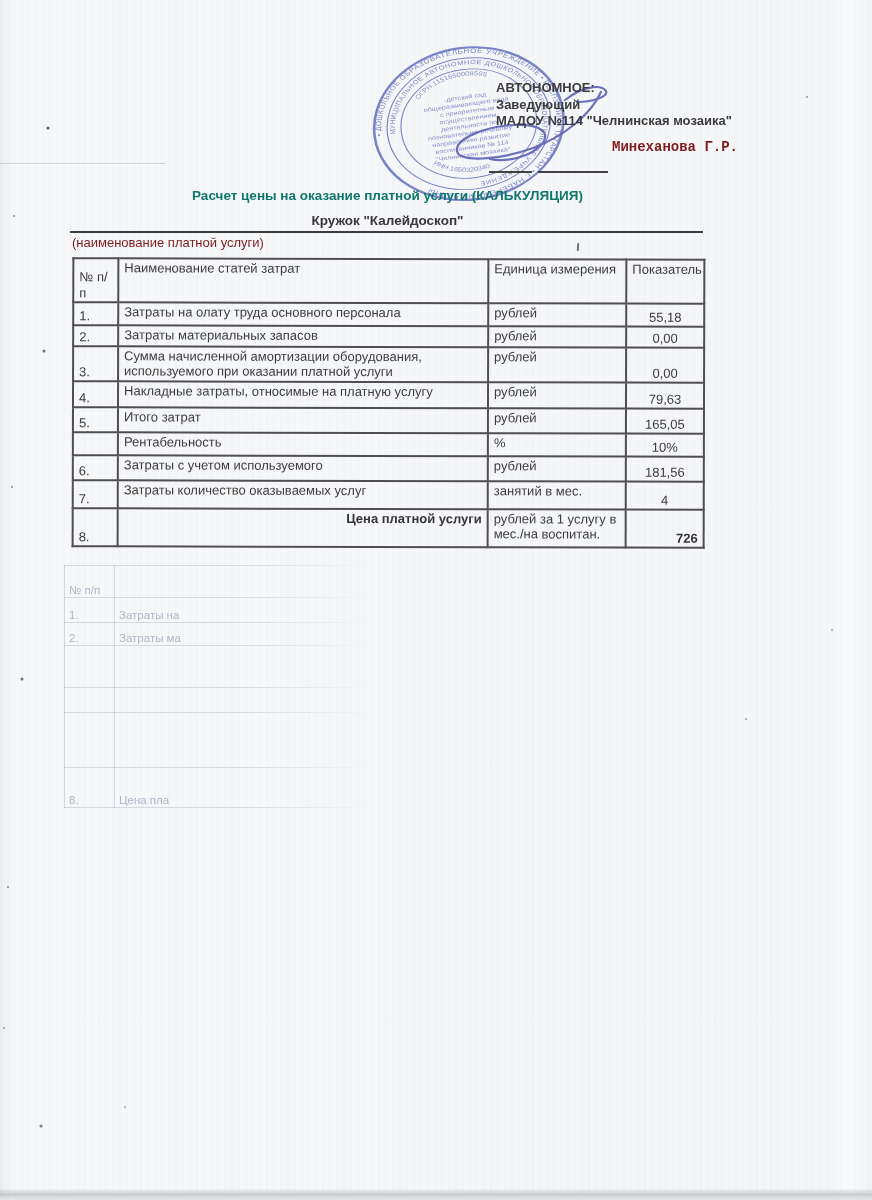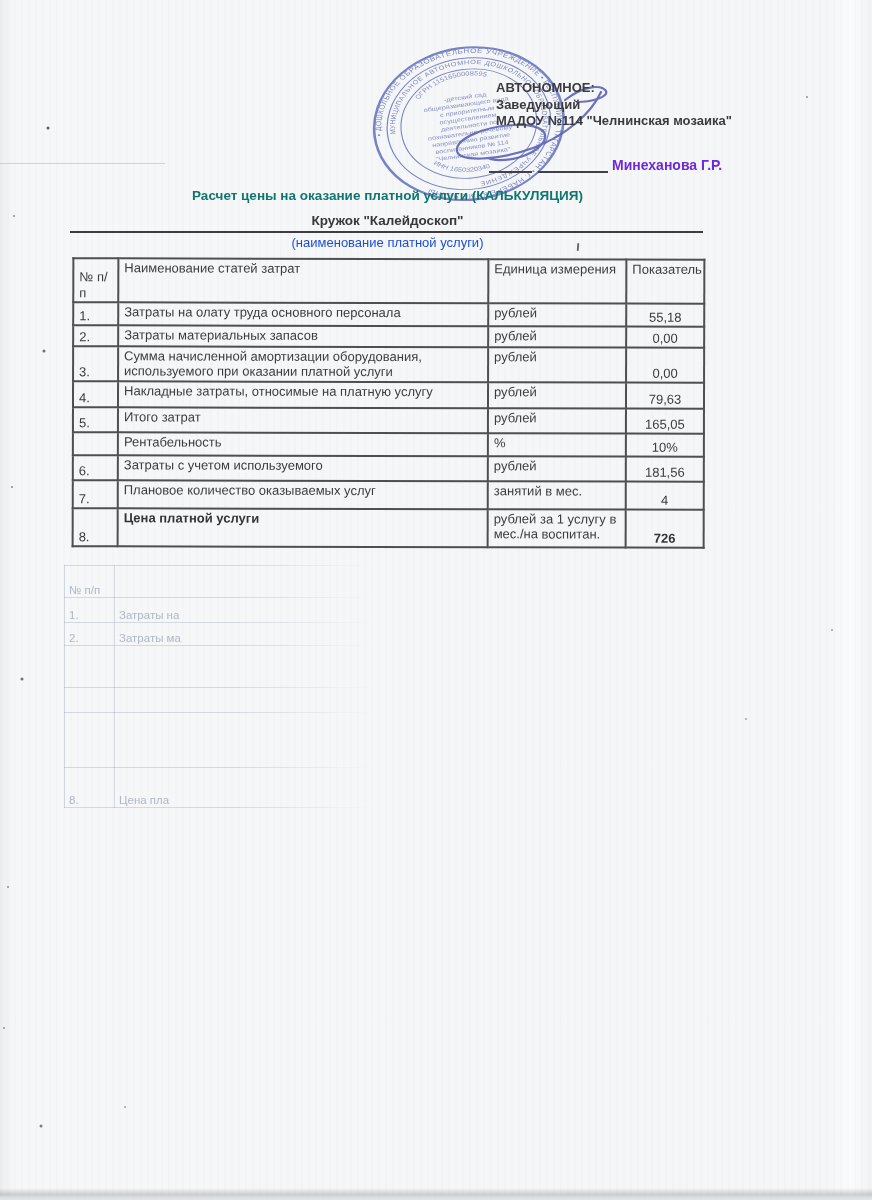--- a/index.html
+++ b/index.html
@@ -45,7 +45,7 @@
     font-size:13px;font-weight:bold;color:#3b3b3d;line-height:16.5px;white-space:nowrap;}
   .sig-line-a{position:absolute;left:489px;top:158px;width:43px;height:13px;border-bottom:2px solid #414143;}
   .sig-line-b{position:absolute;left:538px;top:158px;width:70px;height:13px;border-bottom:2px solid #414143;}
-  .signer-name{position:absolute;left:612px;top:157px;font-size:14px;font-weight:bold;color:#6d28d9;}
+  .signer-name{position:absolute;left:612px;top:139px;font-size:14px;font-weight:bold;color:#7f1d1d;font-family:Liberation Mono, monospace;}
 
   
   .doc-title{position:absolute;left:72px;top:188px;width:631px;text-align:center;

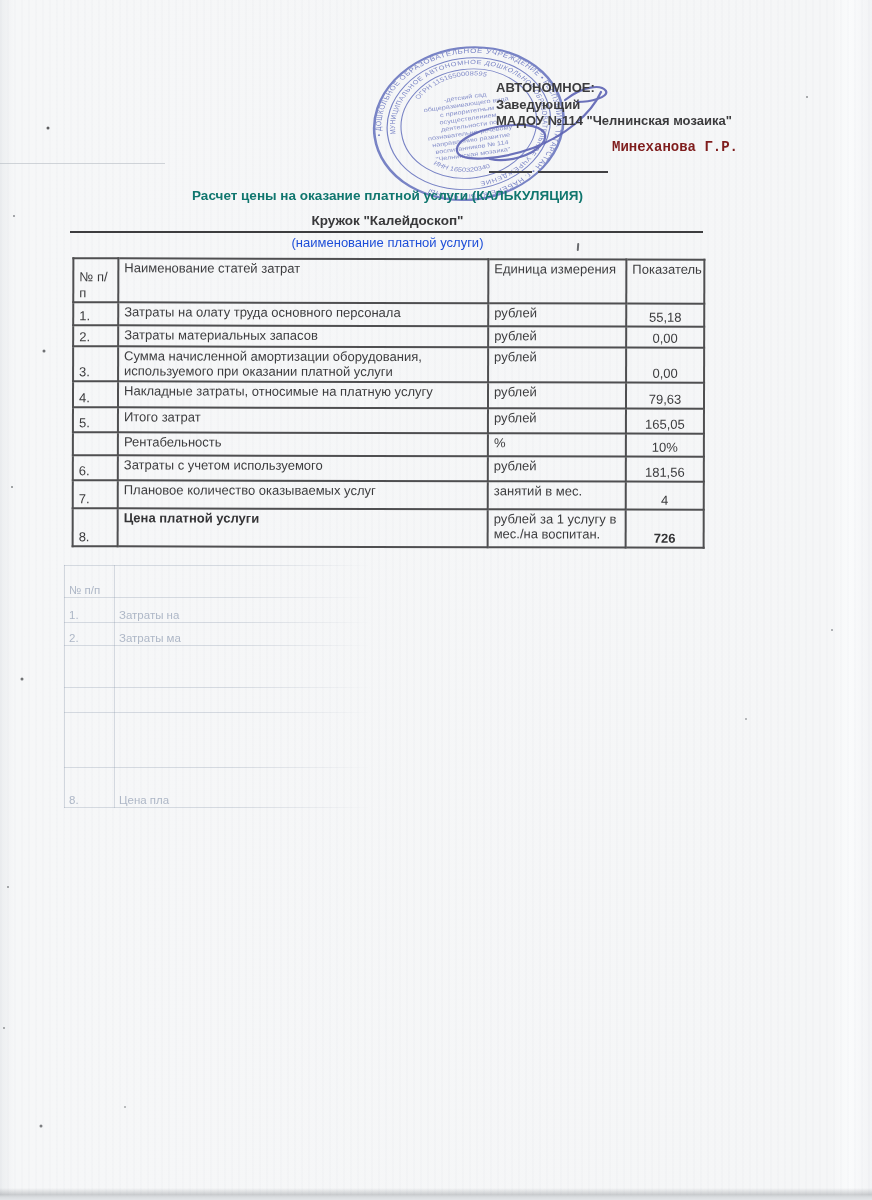--- a/index.html
+++ b/index.html
@@ -53,8 +53,8 @@
   .service-name{position:absolute;left:72px;top:213px;width:631px;text-align:center;
     font-size:13.5px;font-weight:bold;color:#38383a;}
   .service-underline{position:absolute;left:70px;top:231px;width:633px;border-top:2px solid #3d3d3f;}
-  .service-caption{position:absolute;left:72px;top:235px;width:631px;text-align:center;
-    font-size:13px;color:#1d4ed8;}
+  .service-caption{position:absolute;left:72px;top:235px;width:631px;
+    font-size:13px;color:#7f1d1d;}
 
   
   .cost-table-wrap{position:absolute;left:72px;top:258px;transform:rotate(0.15deg);}

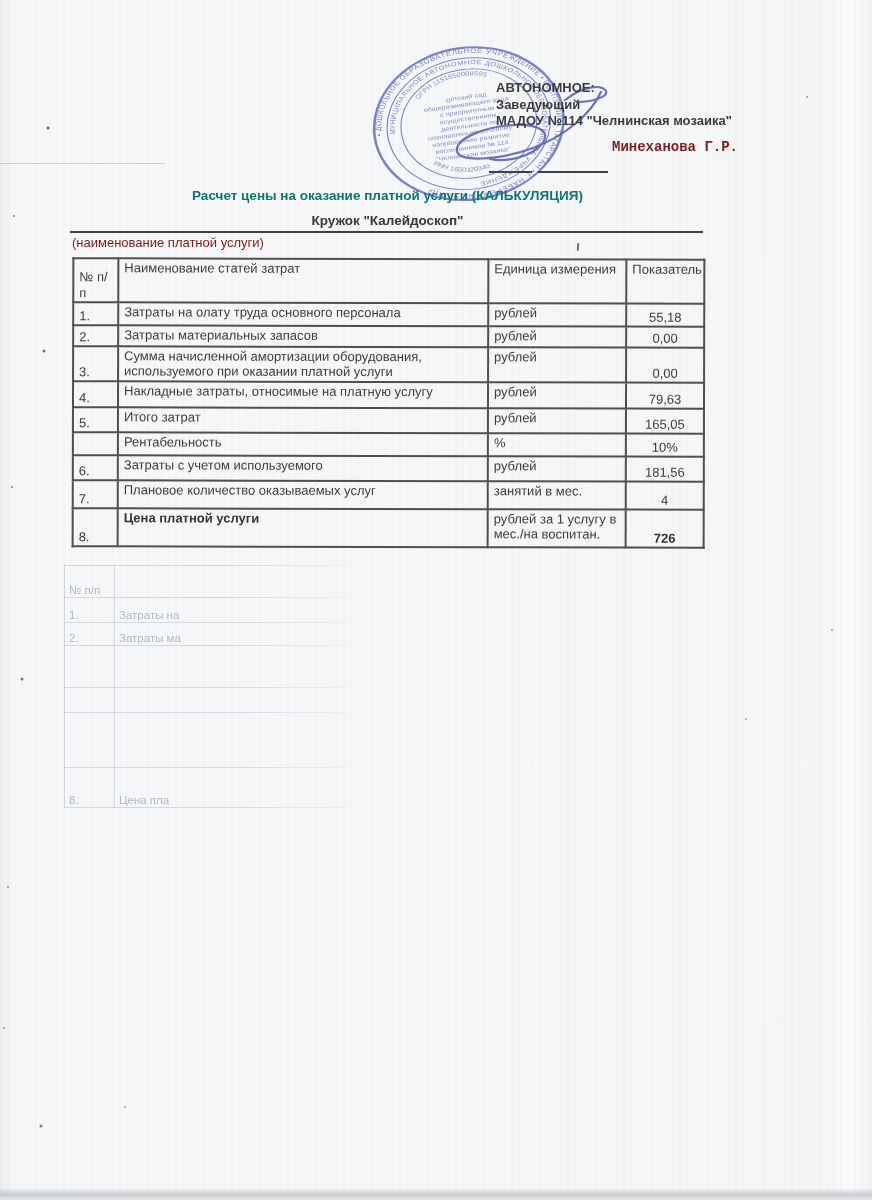--- a/index.html
+++ b/index.html
@@ -219,7 +219,7 @@
         </tr>
         <tr>
           <td class="col-num">7.</td>
-          <td class="col-name">Плановое количество оказываемых услуг</td>
+          <td class="col-name">Затраты количество оказываемых услуг</td>
           <td class="col-unit">занятий в мес.</td>
           <td class="col-value">4</td>
         </tr>

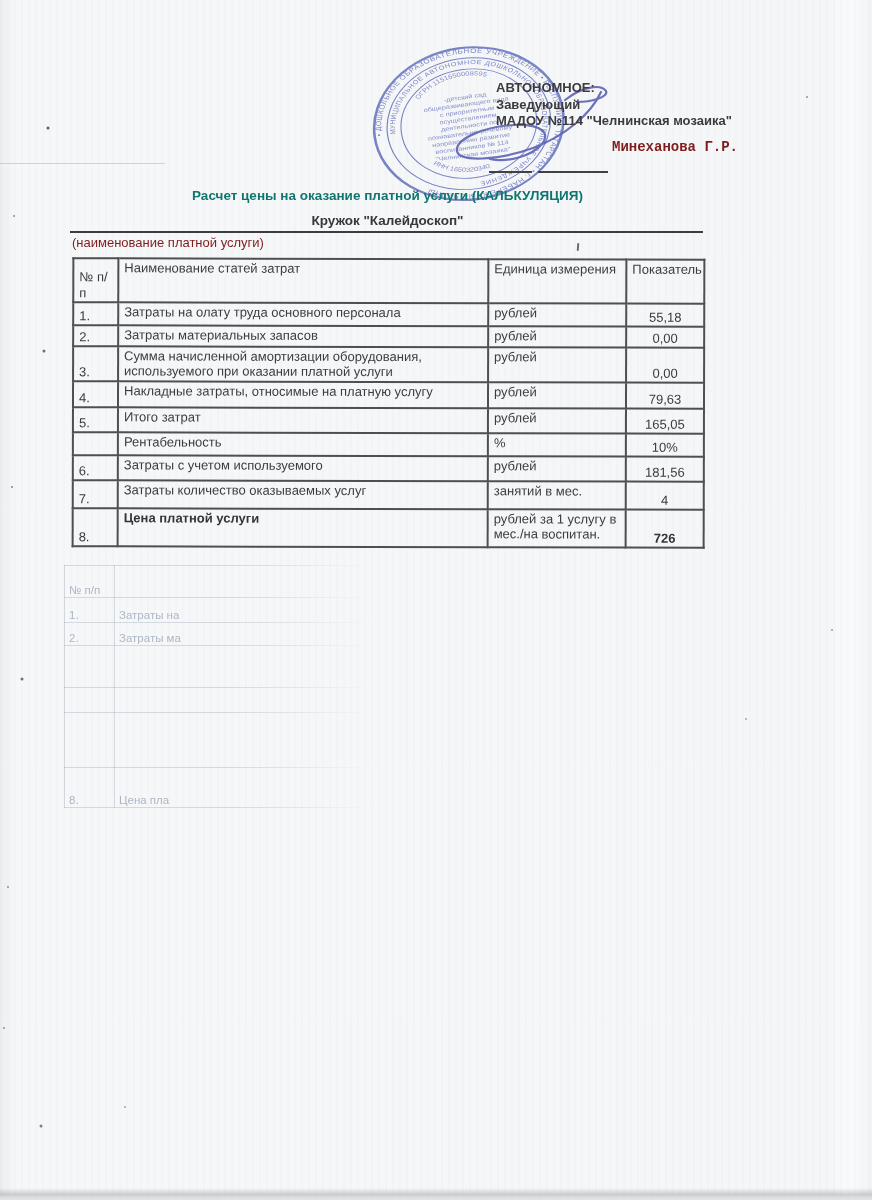--- a/index.html
+++ b/index.html
@@ -74,7 +74,7 @@
   tbody tr:nth-child(5){height:25px;} tbody tr:nth-child(6){height:23px;}
   tbody tr:nth-child(7){height:25px;} tbody tr:nth-child(8){height:28px;}
   tbody tr:nth-child(9){height:38px;}
-  tr.bold-row td.col-name,tr.bold-row td.col-value{font-weight:bold;color:#343436;}
+  tr.bold-row td.col-name,tr.bold-row td.col-value{font-weight:bold;color:#343436;text-align:right;}
 
   
   .ghost-wrap{position:absolute;left:64px;top:565px;width:320px;

